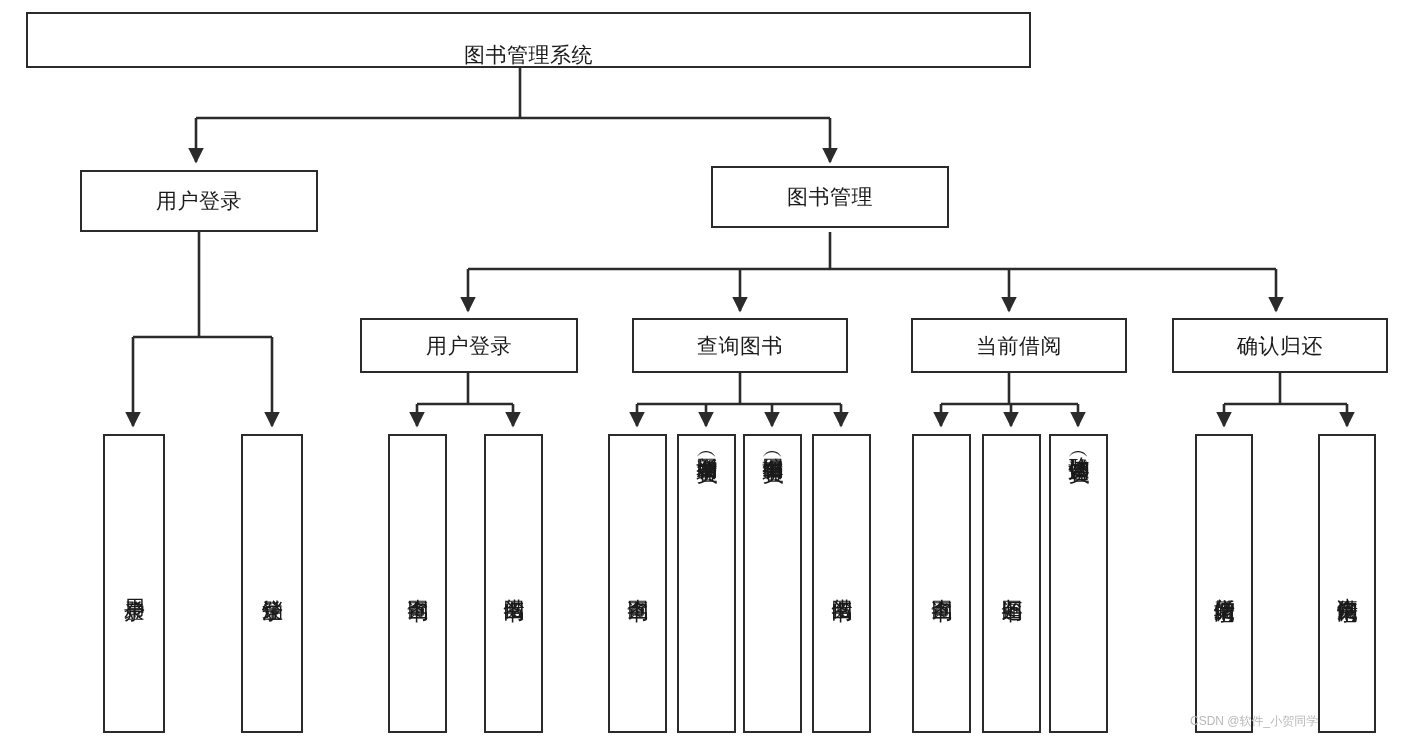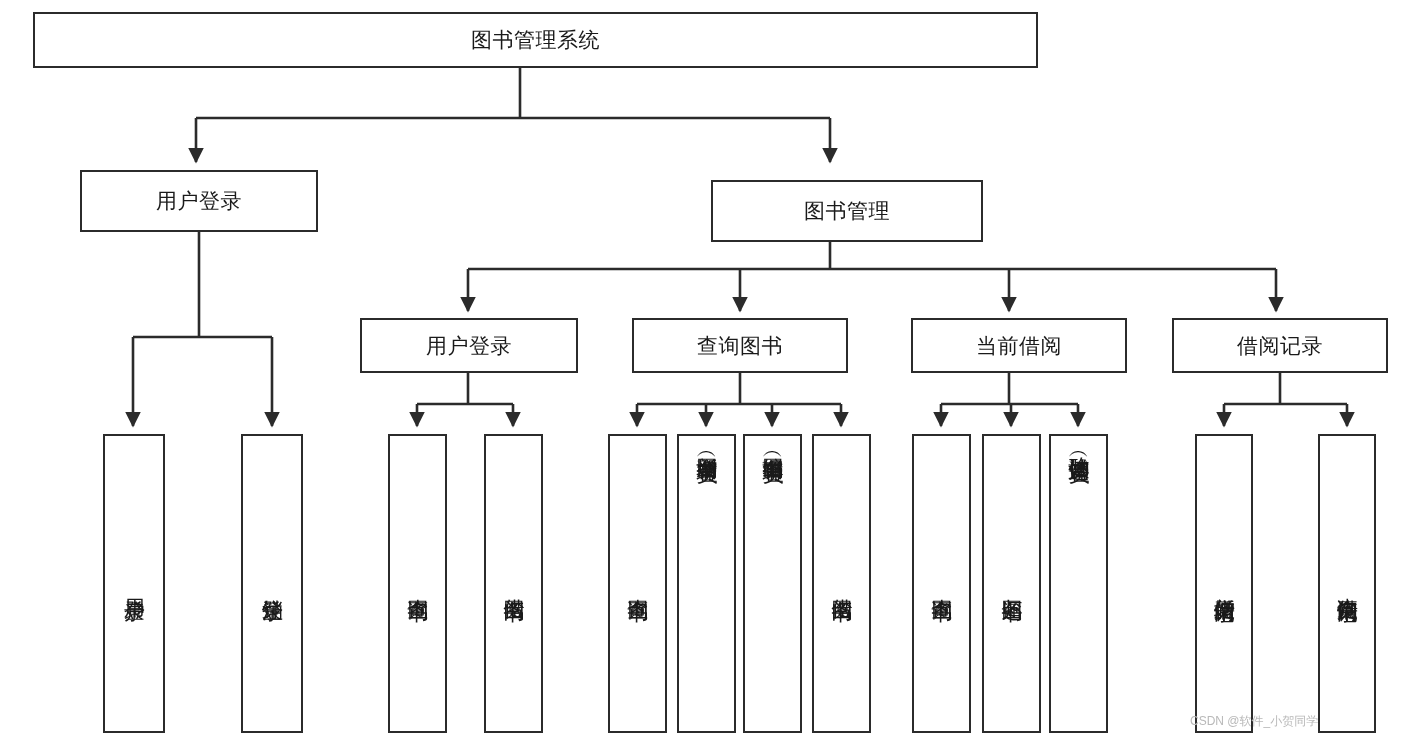--- a/index.html
+++ b/index.html
@@ -132,7 +132,7 @@
     </g>
   </svg>
 
-  <div class="node" style="left:33px; top:12px; width:1005px; height:56px;">
+  <div class="node" style="left:26px; top:12px; width:1005px; height:56px;align-items:flex-end;">
     <span class="label">图书管理系统</span>
   </div>
 

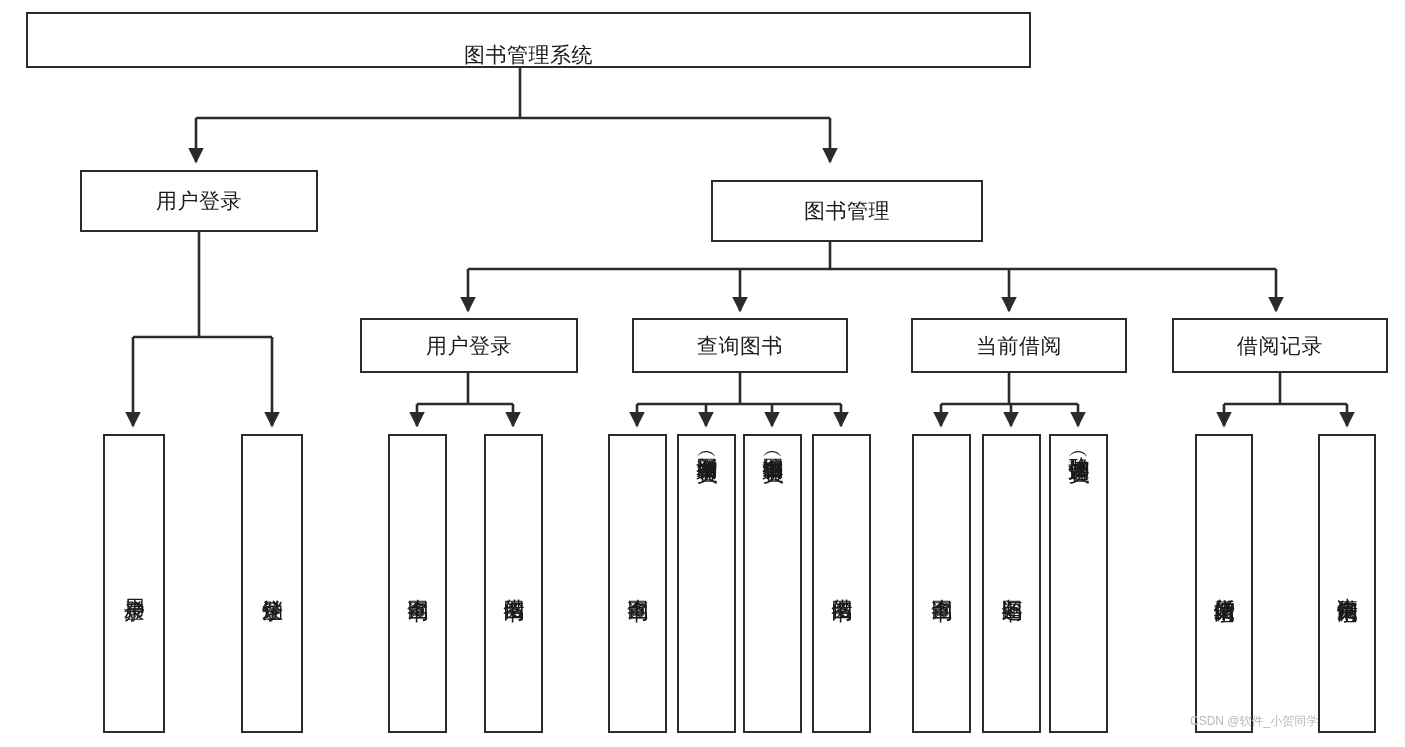--- a/index.html
+++ b/index.html
@@ -139,7 +139,7 @@
   <div class="node" style="left:80px; top:170px; width:238px; height:62px;">
     <span class="label">用户登录</span>
   </div>
-  <div class="node" style="left:711px; top:180px; width:272px; height:62px;">
+  <div class="node" style="left:711px; top:166px; width:238px; height:62px;">
     <span class="label">图书管理</span>
   </div>
 

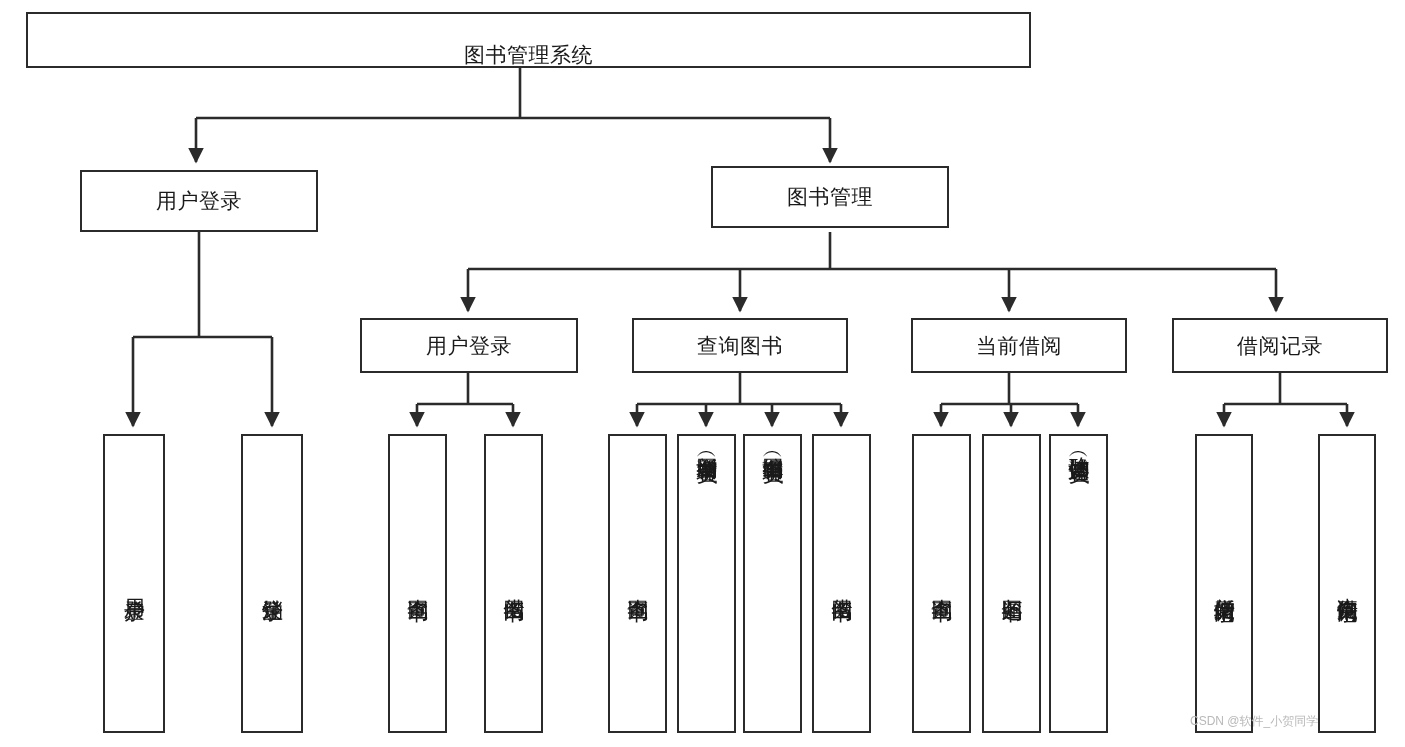--- a/index.html
+++ b/index.html
@@ -153,7 +153,7 @@
     <span class="label">当前借阅</span>
   </div>
   <div class="node" style="left:1172px; top:318px; width:216px; height:55px;">
-    <span class="label">借阅记录</span>
+    <span class="label">确认归还</span>
   </div>
 
   <div class="node vertical centered" style="left:103px; top:434px; width:62px; height:299px;">

